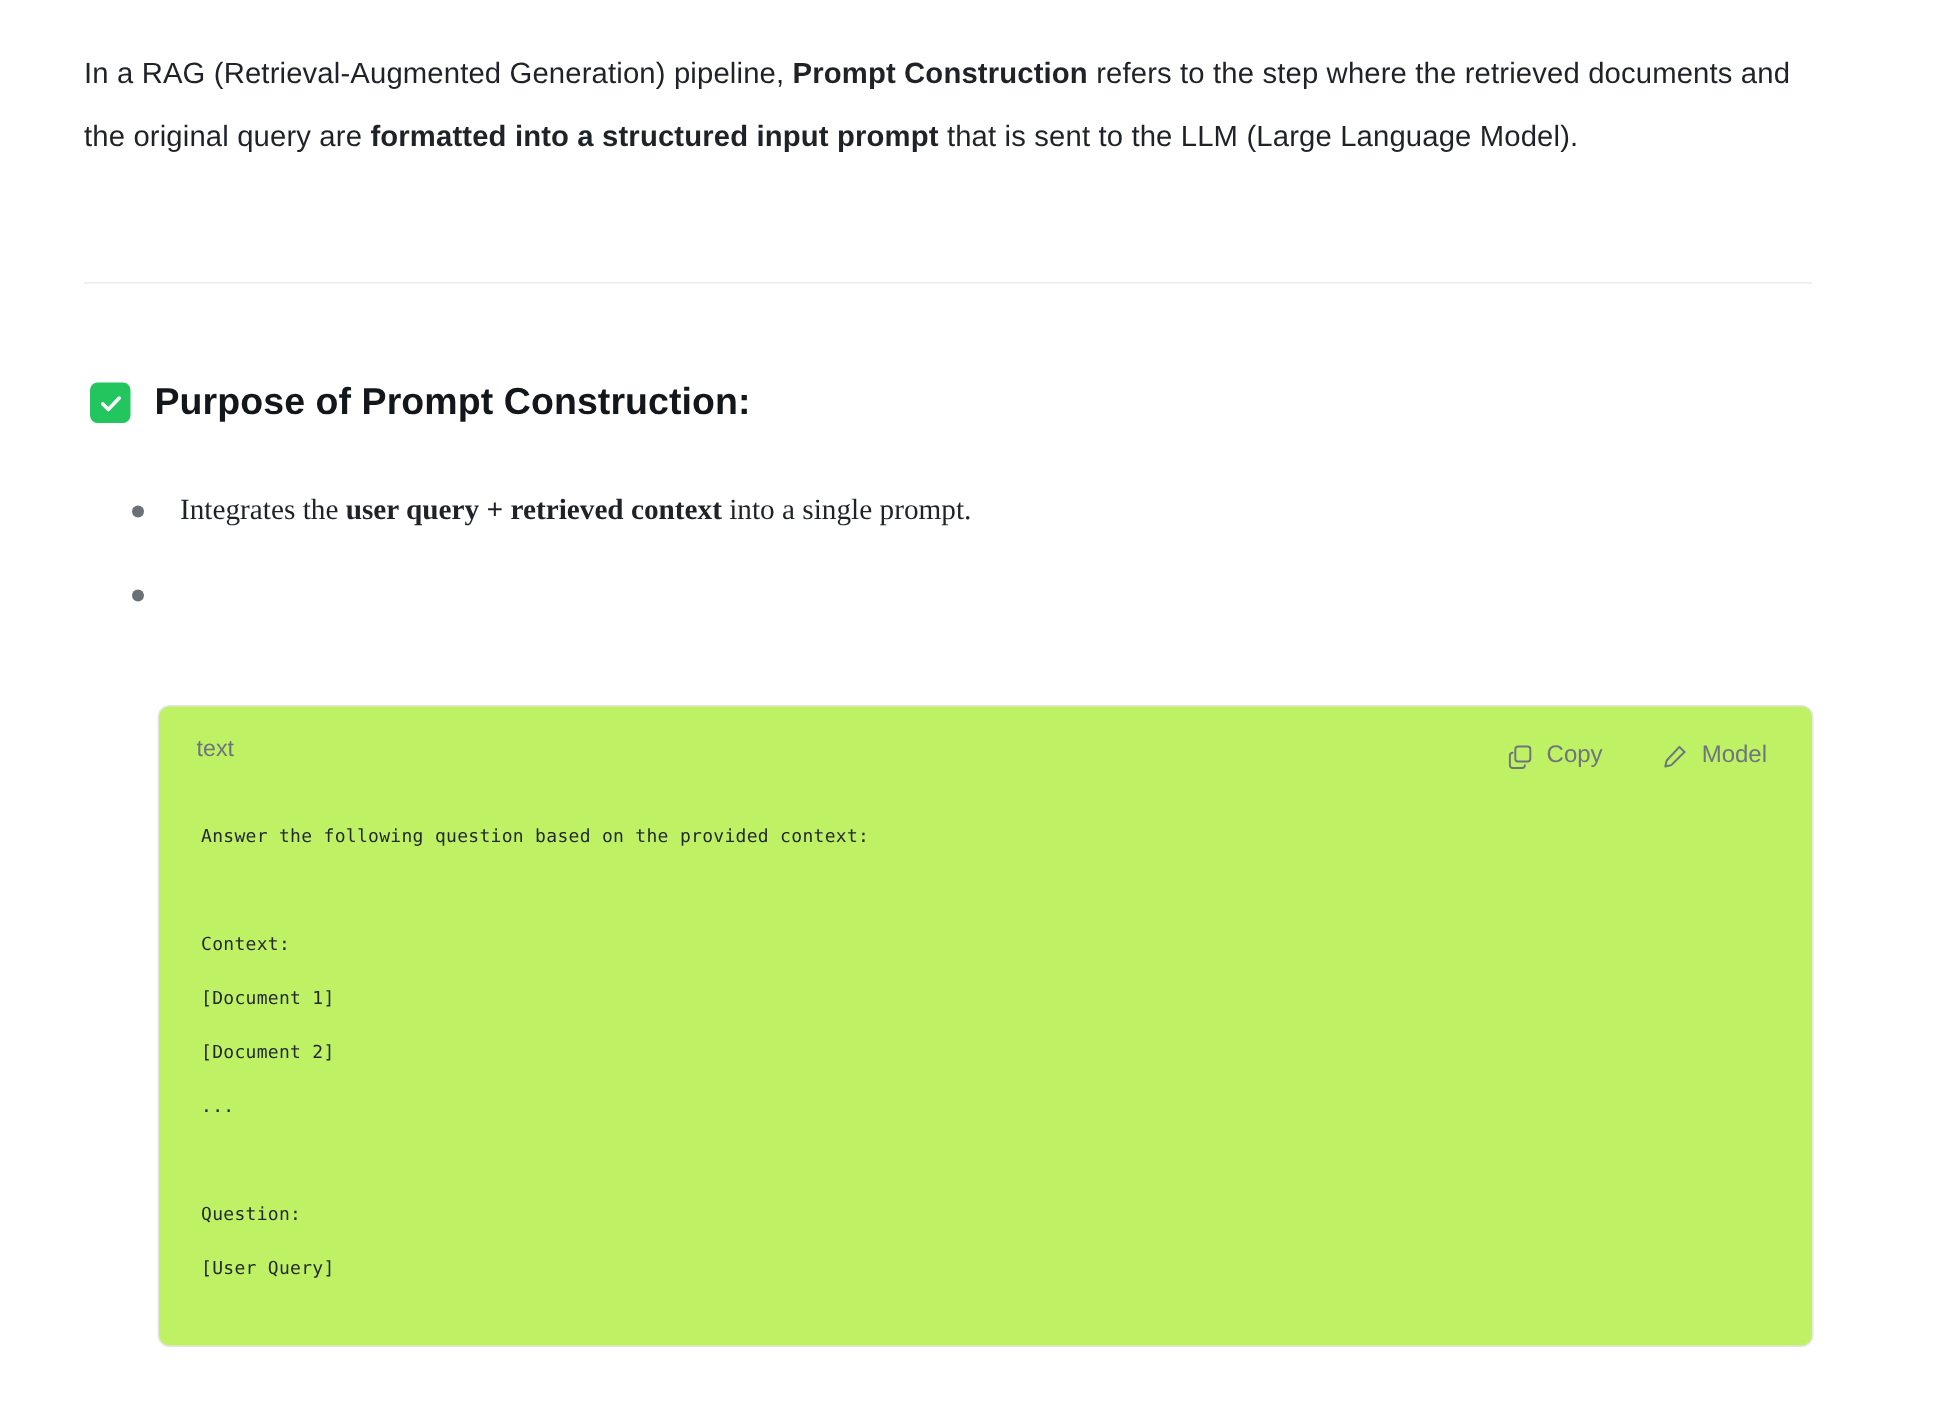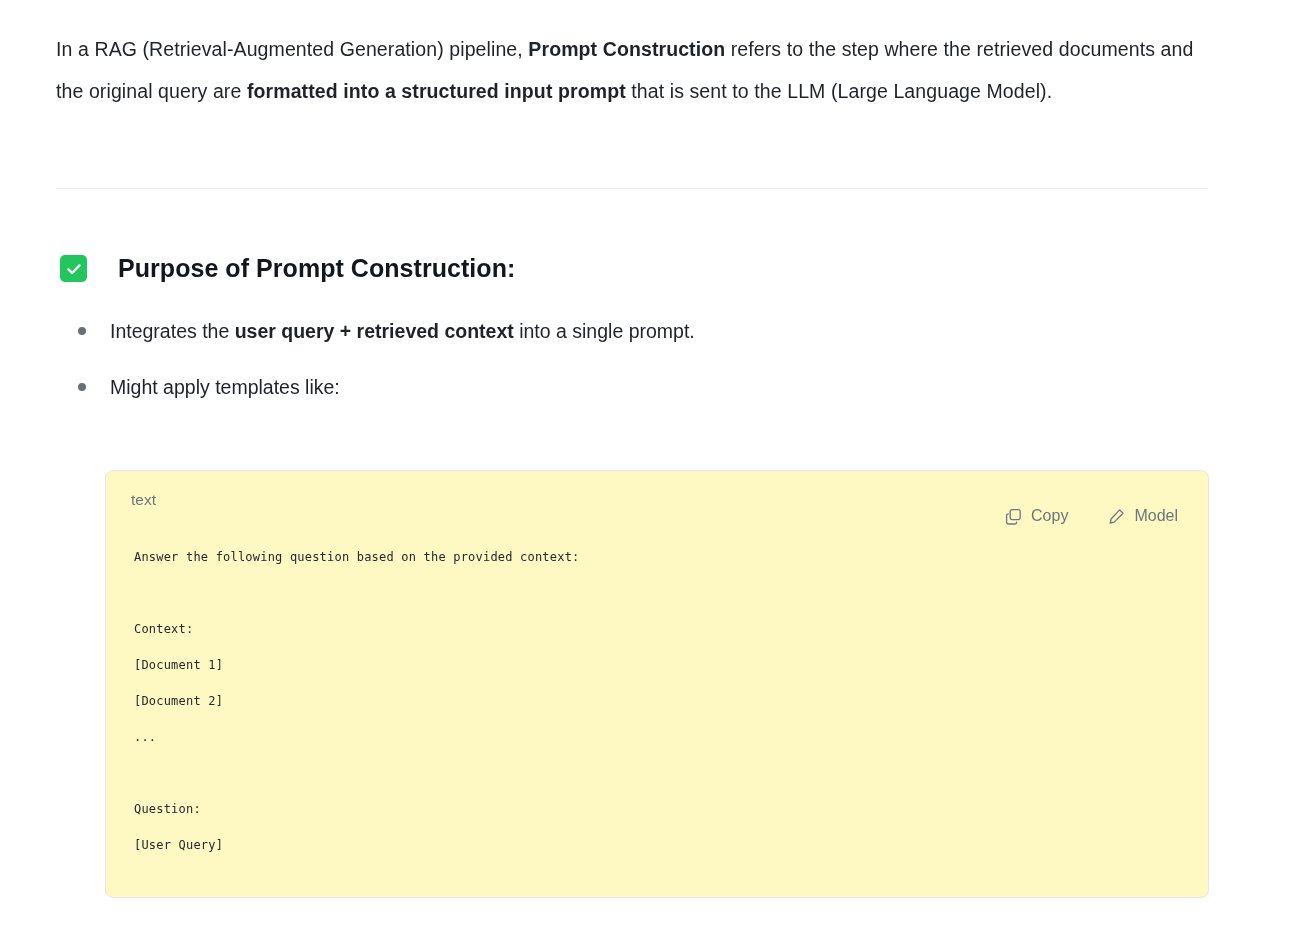--- a/index.html
+++ b/index.html
@@ -47,7 +47,7 @@
     top: 254px;
     display: flex;
     align-items: center;
-    gap: 31px;
+    gap: 16px;
   }
   .check-box {
     width: 27px;

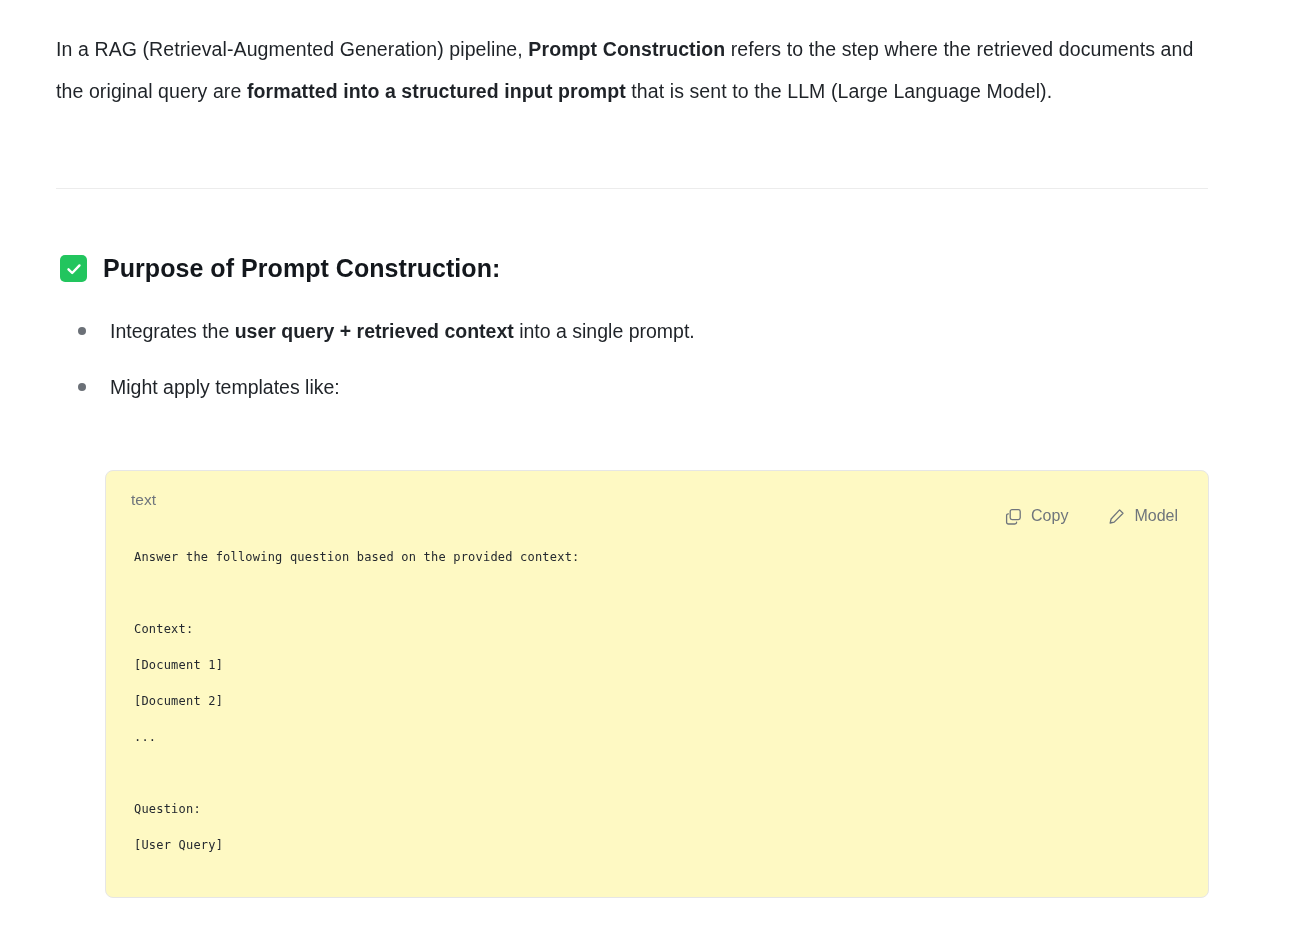--- a/index.html
+++ b/index.html
@@ -71,9 +71,10 @@
     left: 60px;
     top: 312px;
     width: 1140px;
-    margin: 4px;
+    margin: 14px;
     padding: 0;
     list-style: none;
+    font-family: Liberation Serif, serif;
   }
   ul.bullets li {
     position: relative;

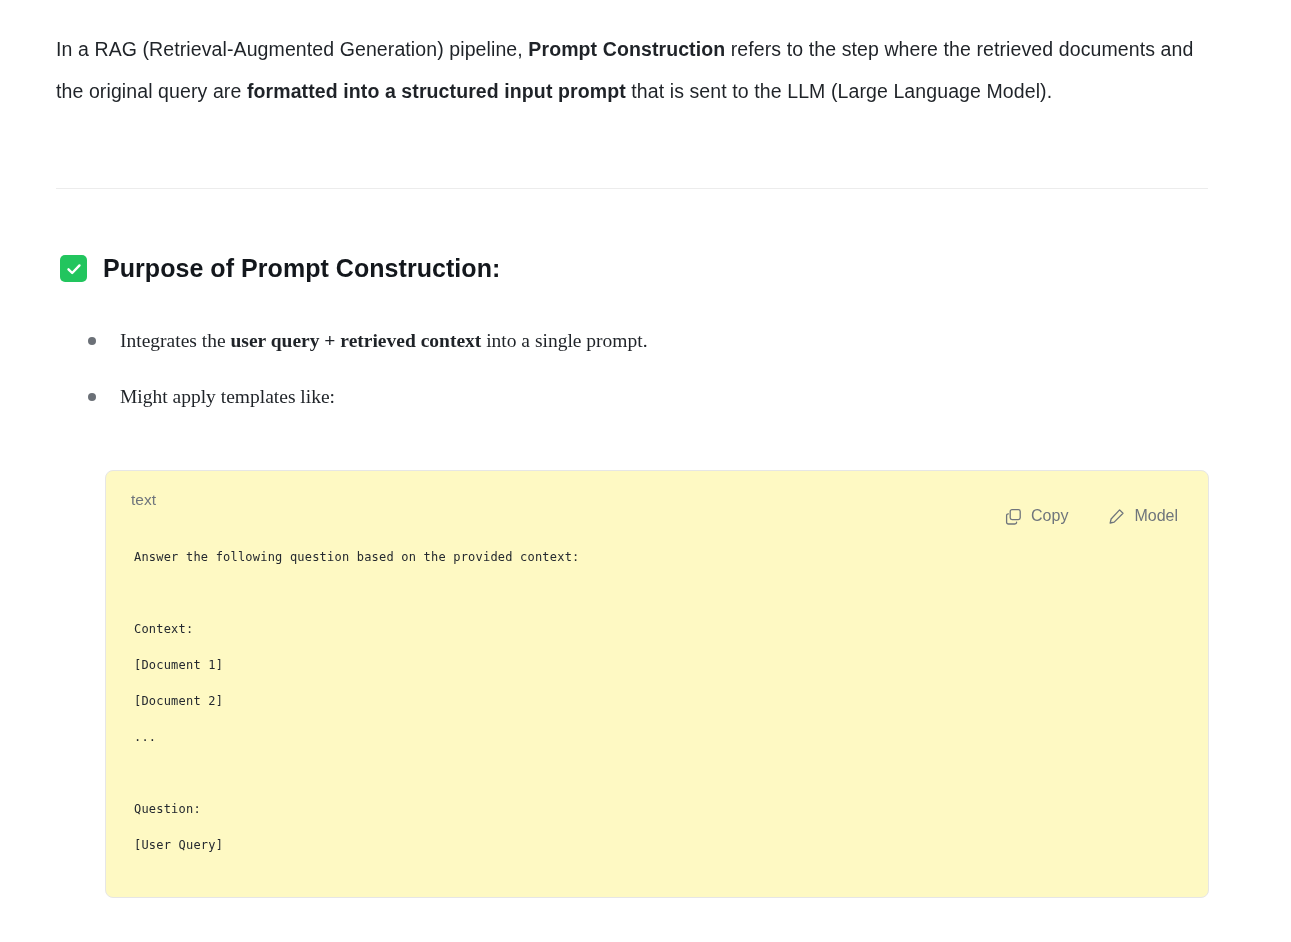--- a/index.html
+++ b/index.html
@@ -171,7 +171,7 @@
       <span class="dot"></span><span>Integrates the </span><b>user query + retrieved context</b><span> into a single prompt.</span>
     </li>
     <li>
-      <span class="dot"></span><span>Might apply templates like:</span>
+      <span class="dot"></span>
     </li>
   </ul>
 

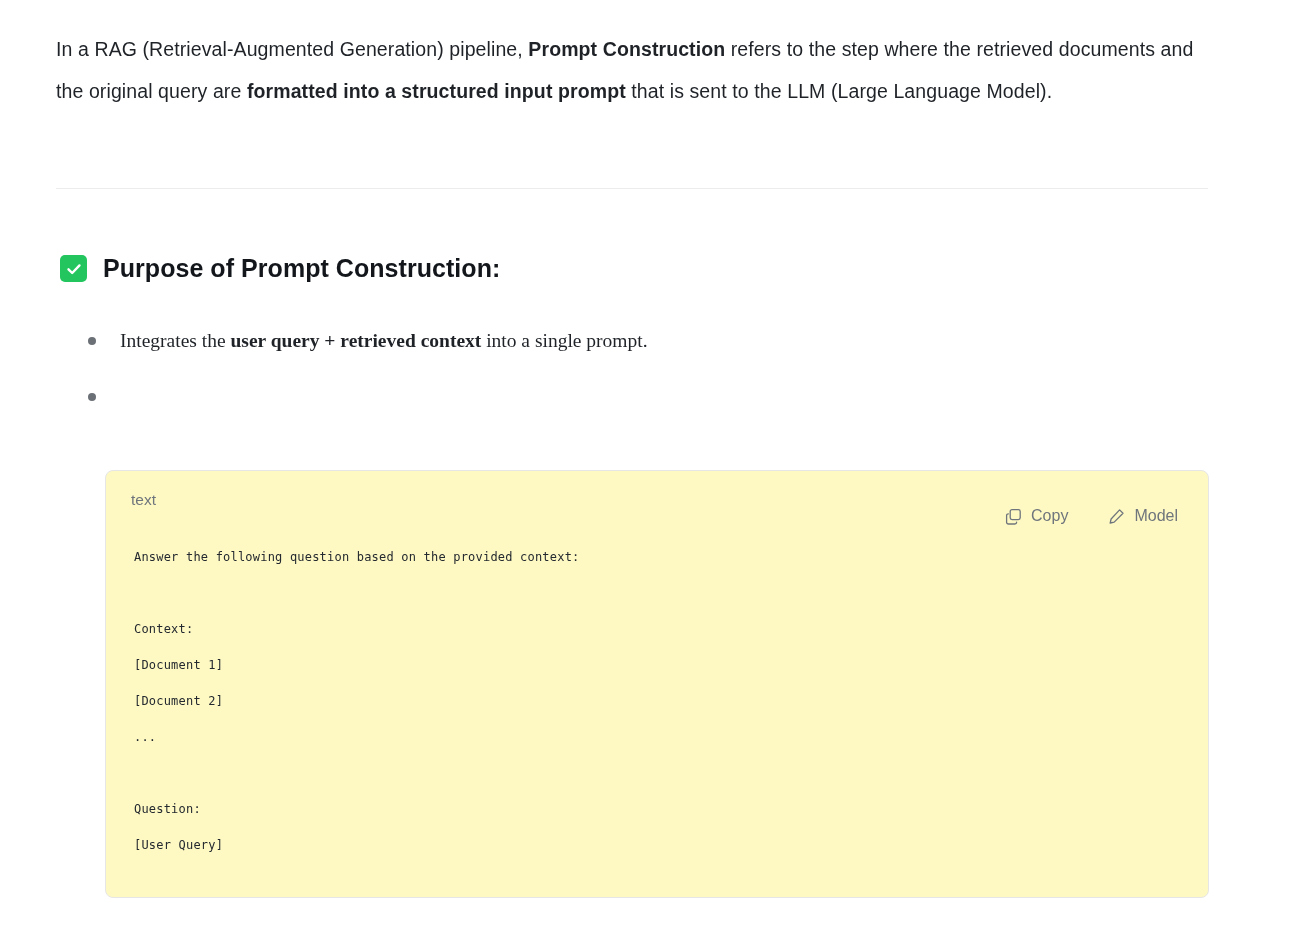--- a/index.html
+++ b/index.html
@@ -102,7 +102,7 @@
     width: 1104px;
     height: 428px;
     box-sizing: border-box;
-    background: #fef9c3;
+    background: #bef264;
     border: 1px solid #e6e6e6;
     border-radius: 8px;
     overflow: hidden;

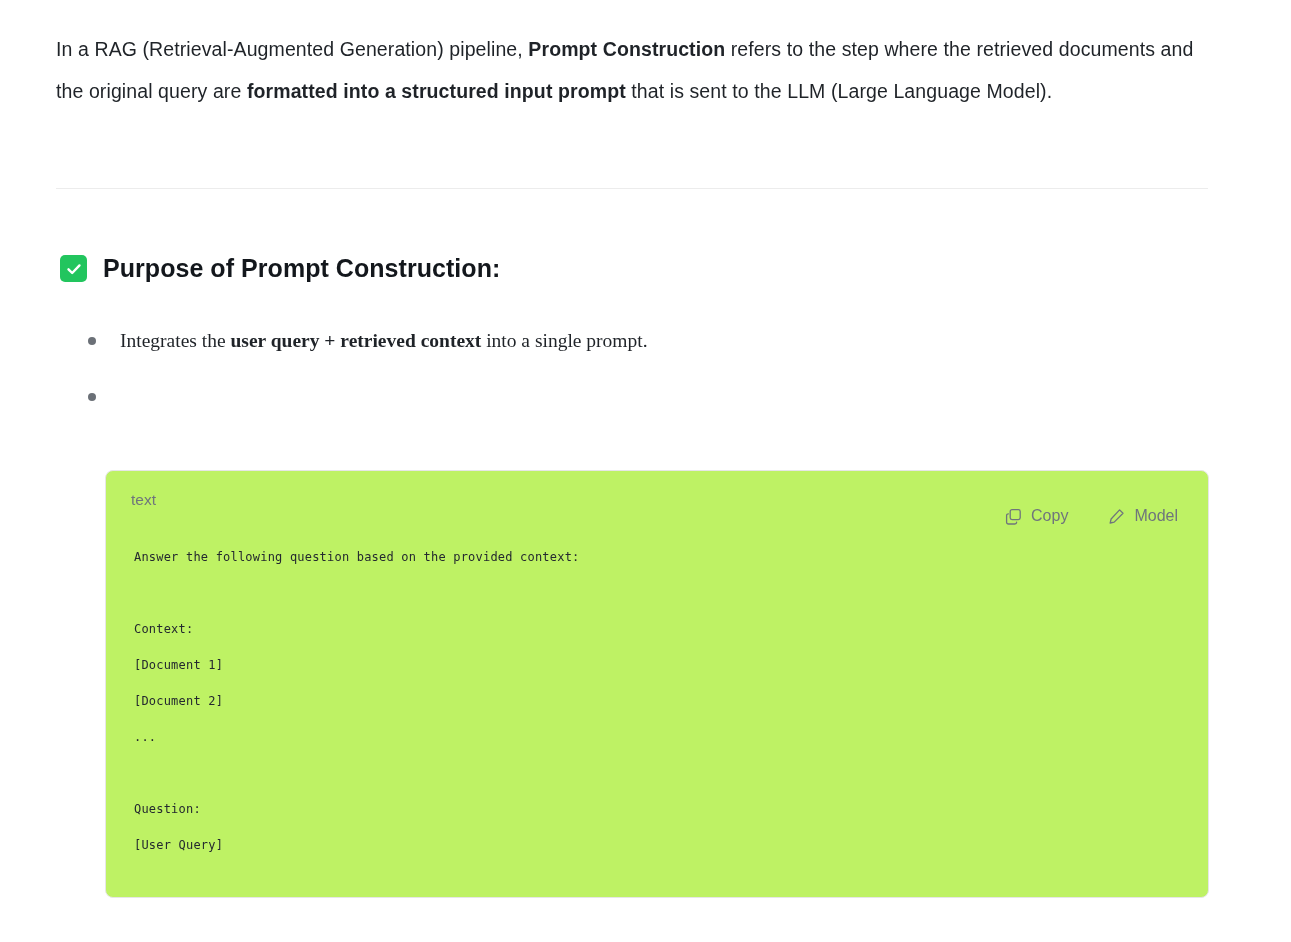--- a/index.html
+++ b/index.html
@@ -122,7 +122,7 @@
   .code-actions {
     position: absolute;
     right: 30px;
-    top: 16px;
+    top: 4px;
     height: 58px;
     display: flex;
     align-items: center;

